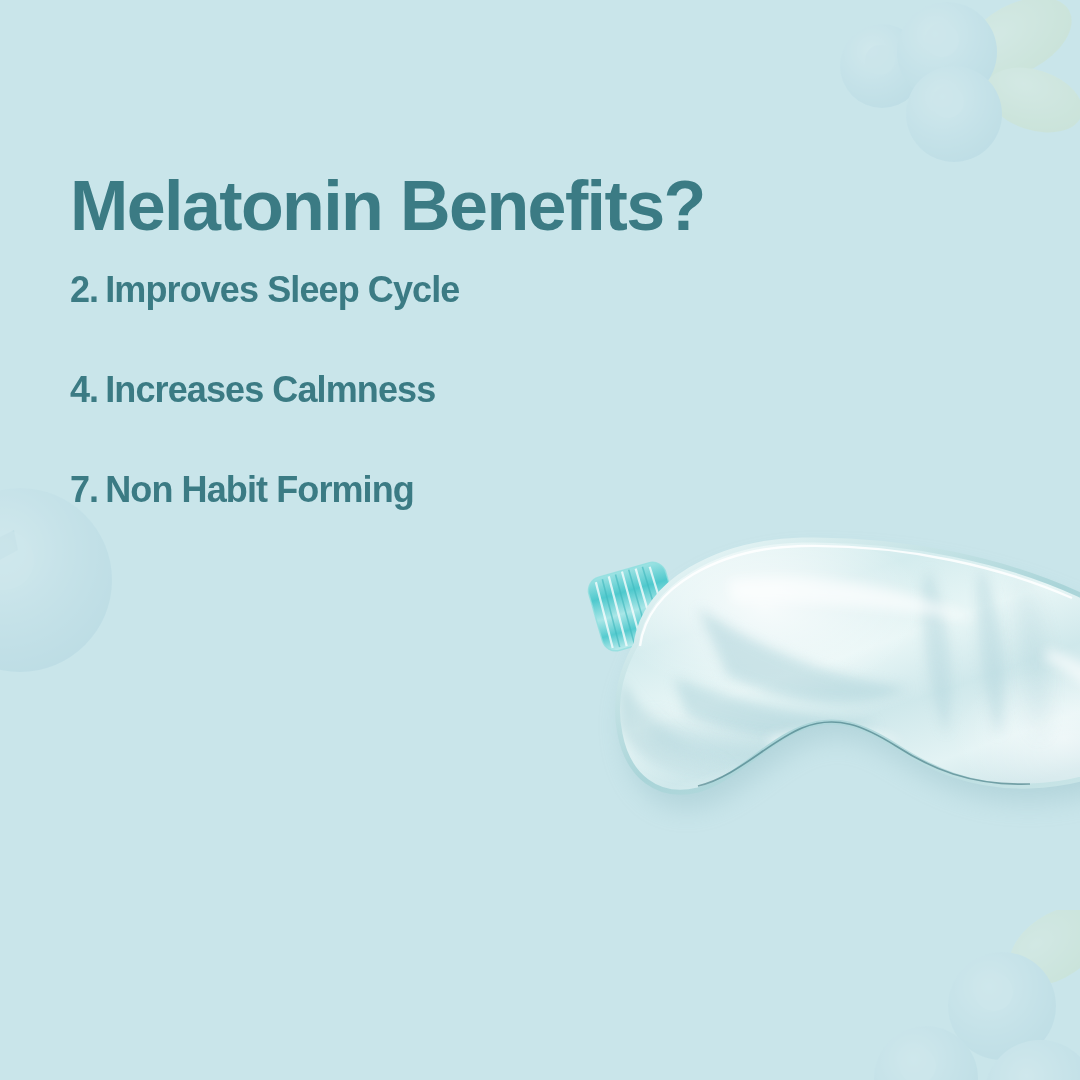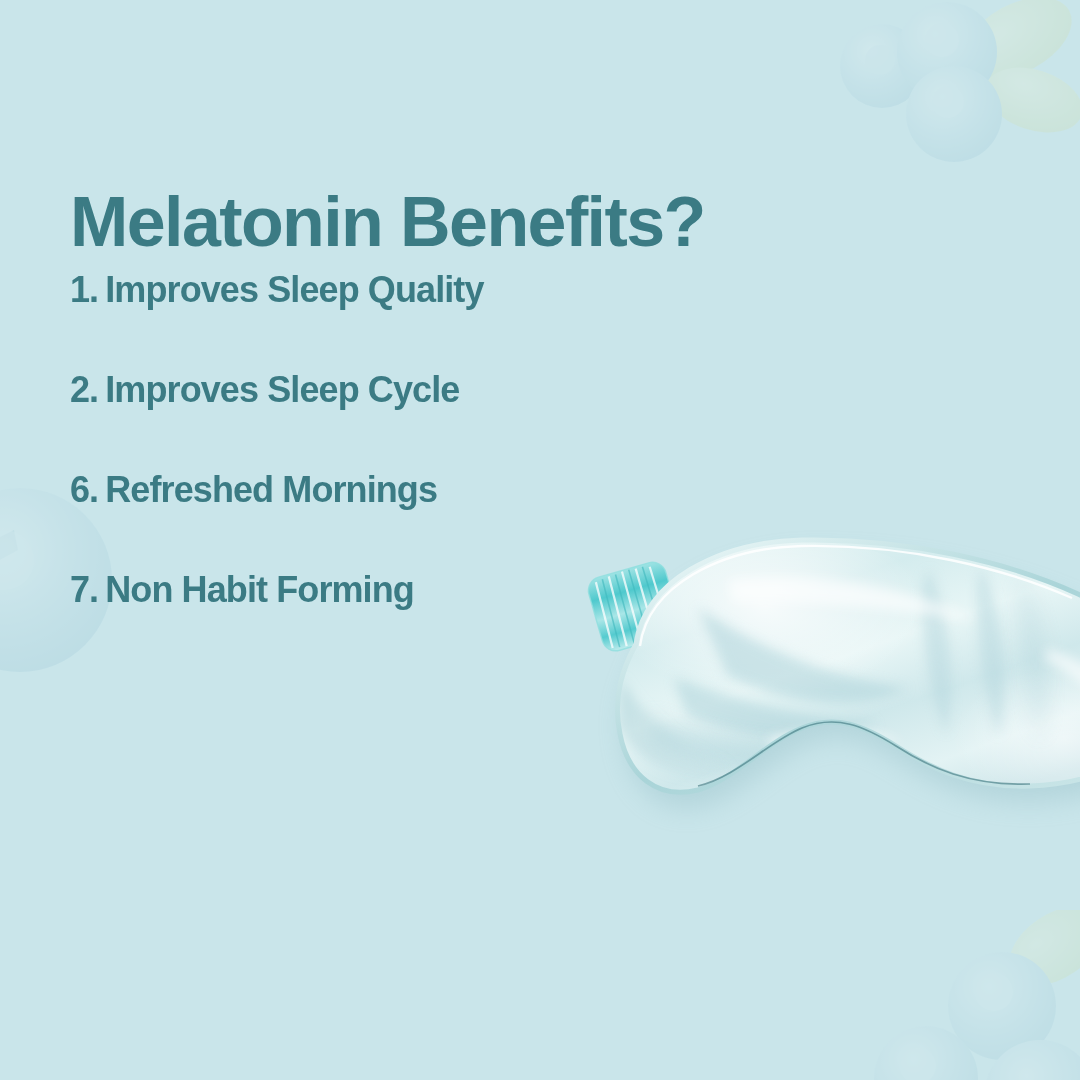--- a/index.html
+++ b/index.html
@@ -27,7 +27,7 @@
   #page-title {
     position: absolute;
     left: 70px;
-    top: 140px;
+    top: 124px;
     font-size: 70px;
     line-height: 1;
     font-weight: bold;

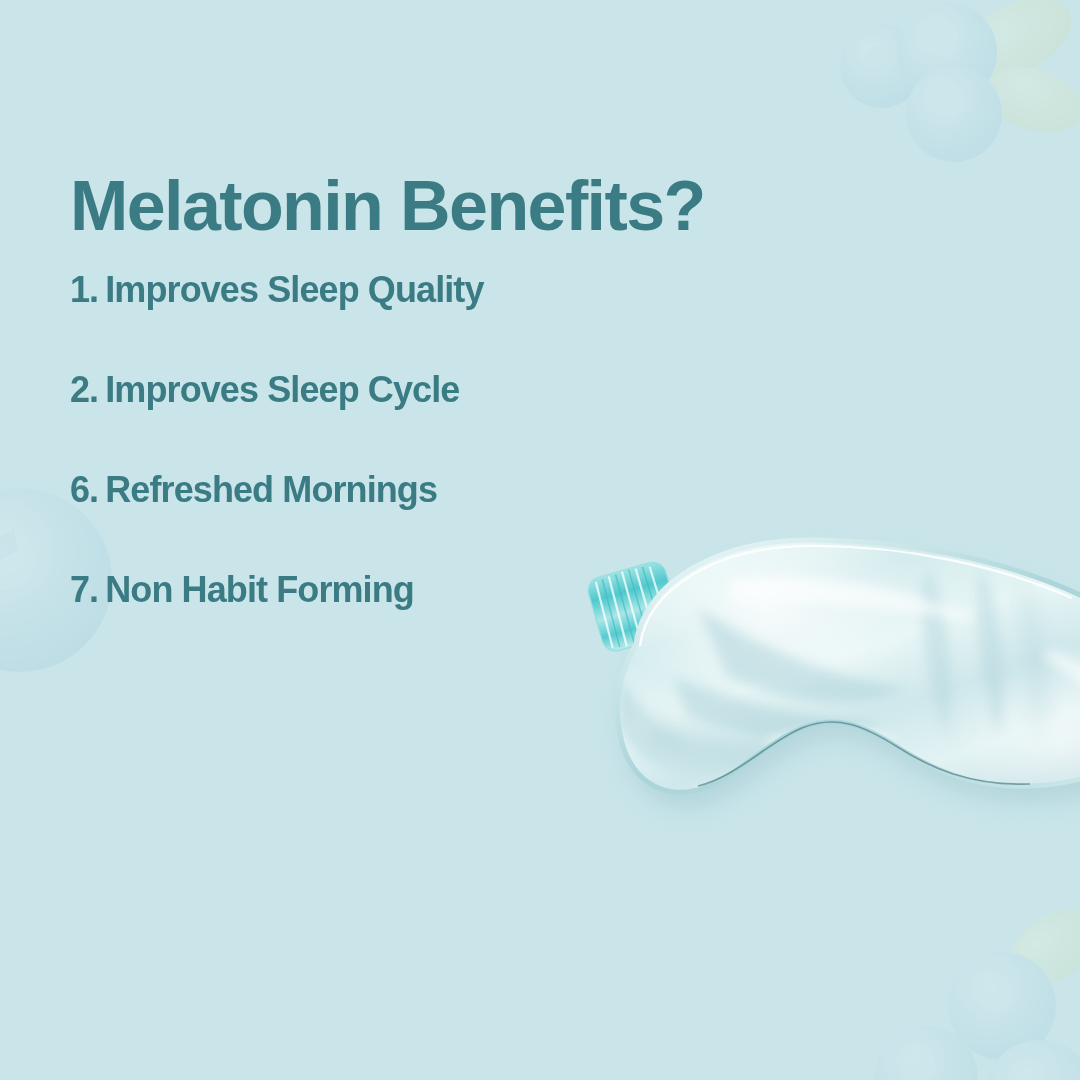--- a/index.html
+++ b/index.html
@@ -138,9 +138,6 @@
   <h1 id="page-title">Melatonin Benefits?</h1>
 
   <ul id="benefits-list">
-    <li class="benefit-item">
-      <span class="benefit-index">1.</span><span>Improves Sleep Quality</span>
-    </li>
     <li class="benefit-item">
       <span class="benefit-index">2.</span><span>Improves Sleep Cycle</span>
     </li>

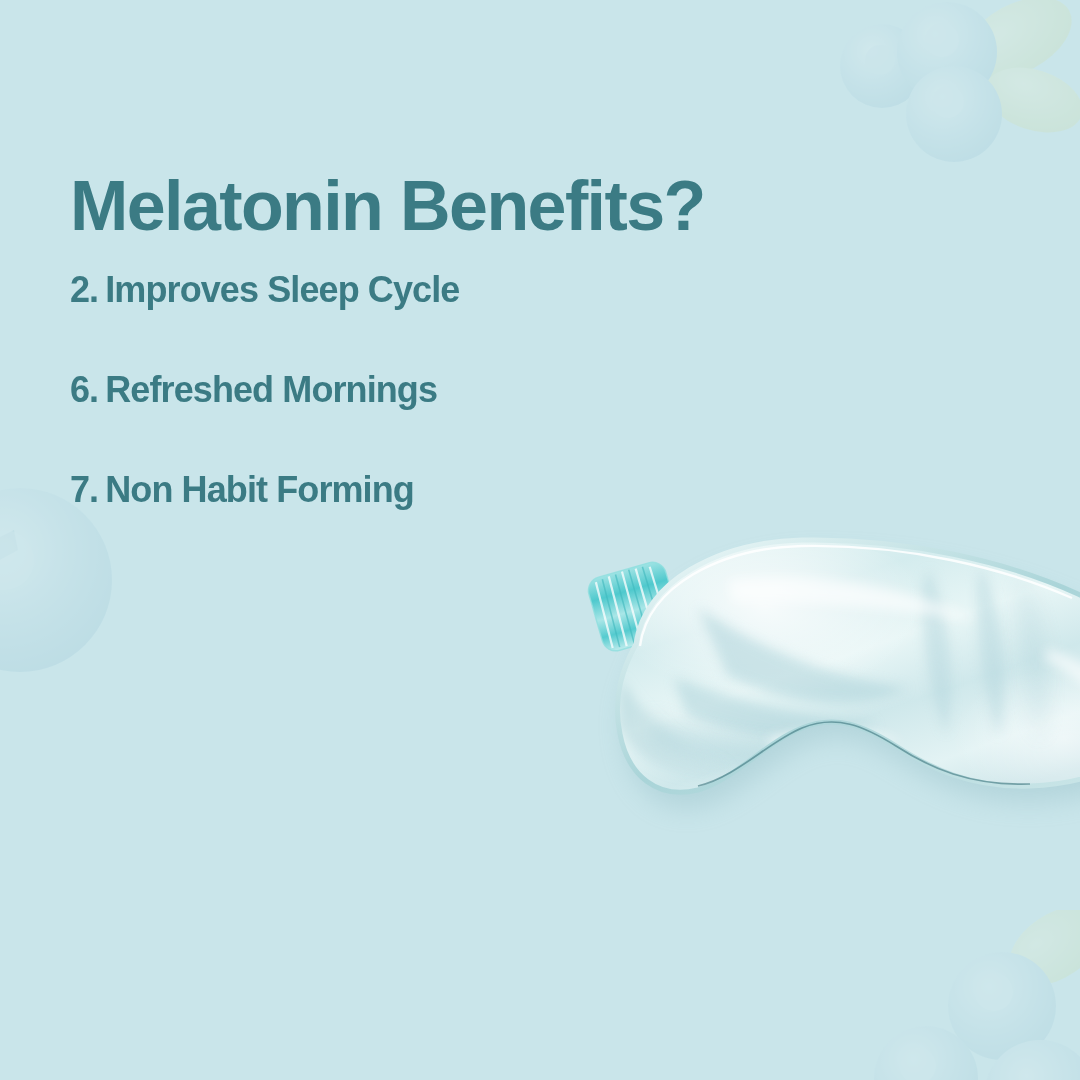--- a/index.html
+++ b/index.html
@@ -140,6 +140,9 @@
   <ul id="benefits-list">
     <li class="benefit-item">
       <span class="benefit-index">2.</span><span>Improves Sleep Cycle</span>
+    </li>
+    <li class="benefit-item">
+      <span class="benefit-index">4.</span><span>Increases Calmness</span>
     </li>
     <li class="benefit-item">
       <span class="benefit-index">6.</span><span>Refreshed Mornings</span>

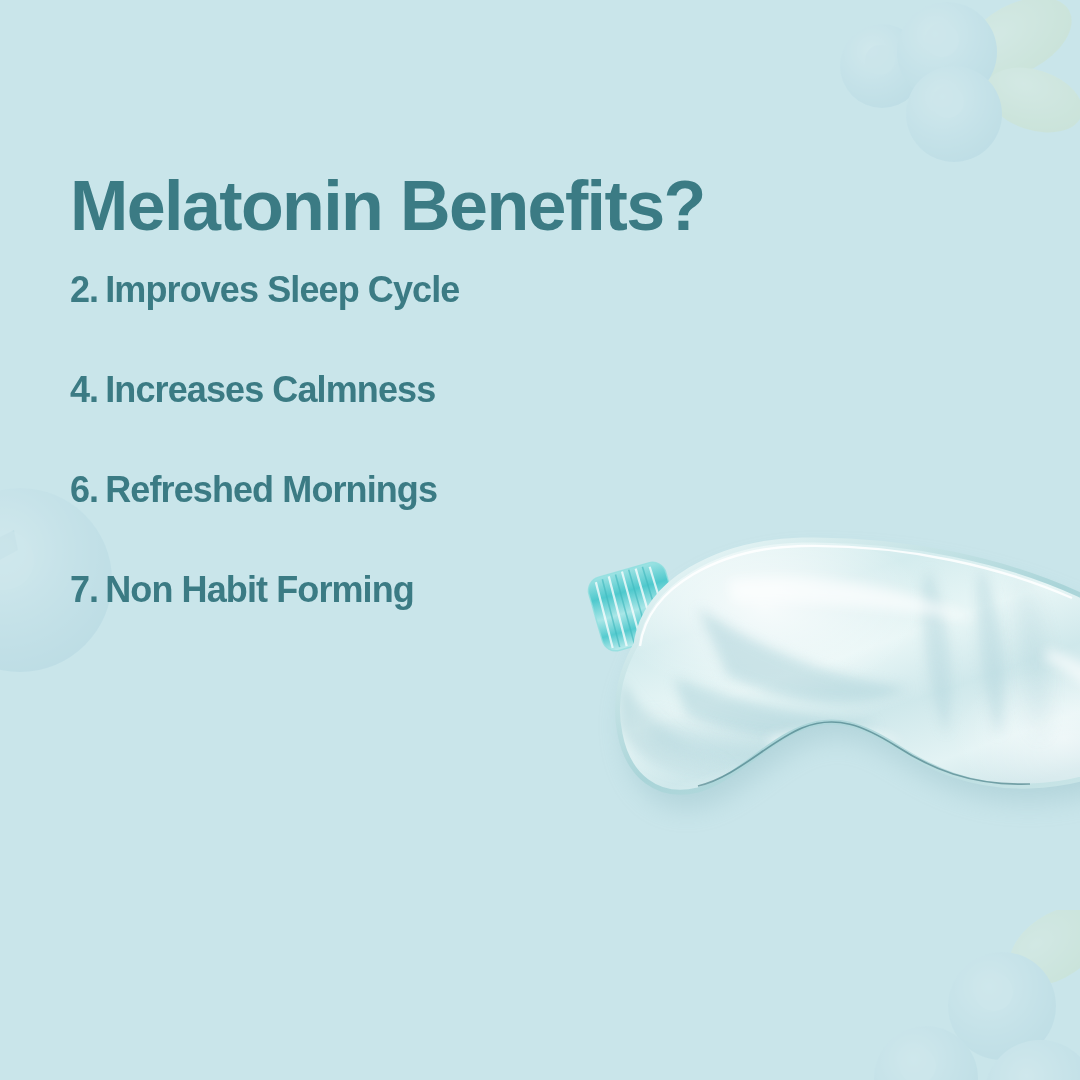--- a/index.html
+++ b/index.html
@@ -143,9 +143,6 @@
     </li>
     <li class="benefit-item">
       <span class="benefit-index">4.</span><span>Increases Calmness</span>
-    </li>
-    <li class="benefit-item">
-      <span class="benefit-index">6.</span><span>Refreshed Mornings</span>
     </li>
     <li class="benefit-item">
       <span class="benefit-index">7.</span><span>Non Habit Forming</span>

